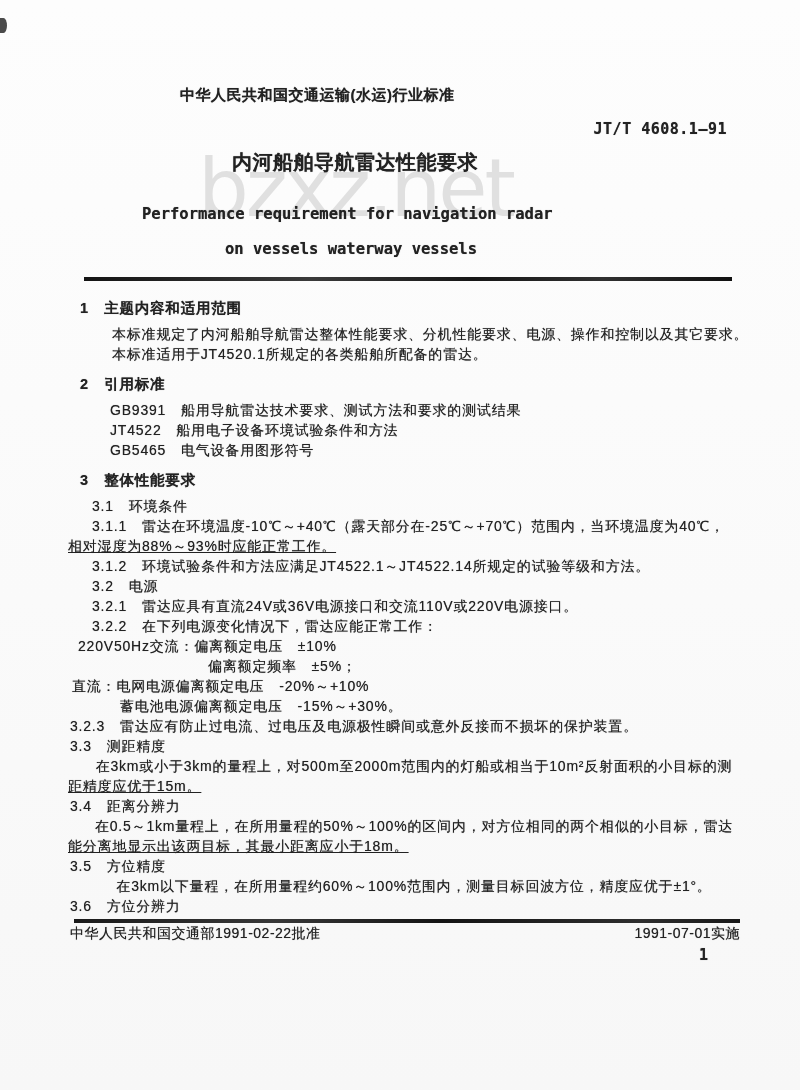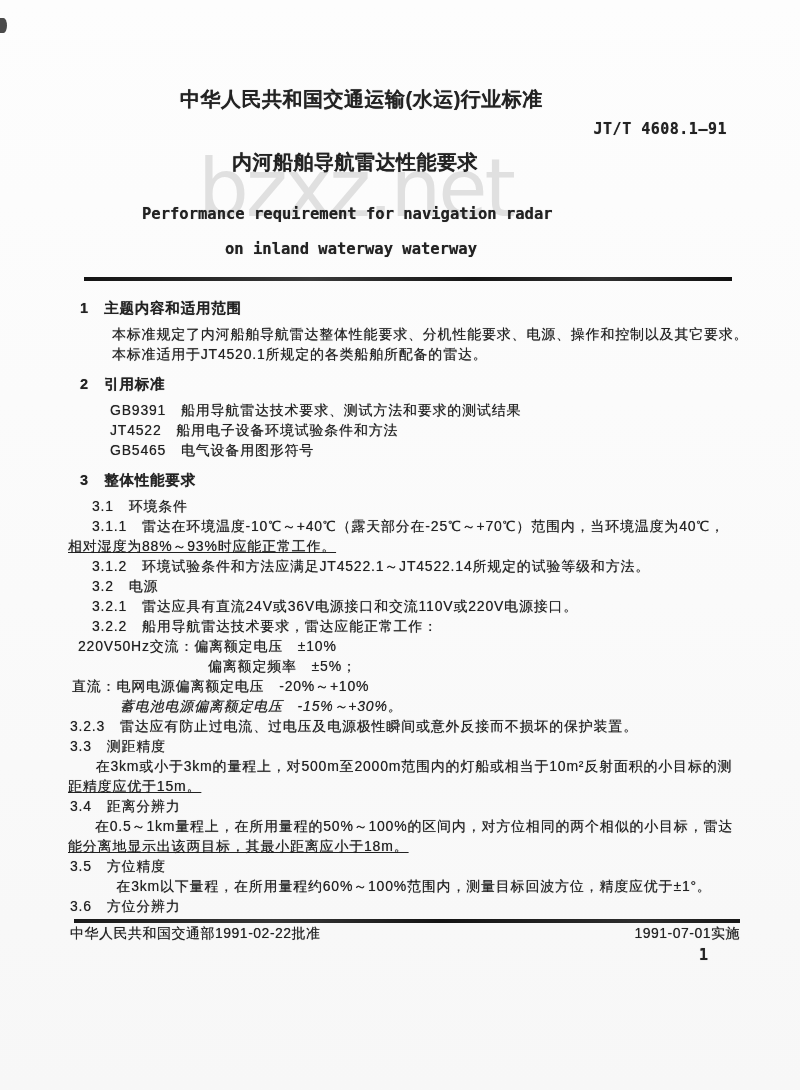--- a/index.html
+++ b/index.html
@@ -23,7 +23,7 @@
 
   
   .std-type{position:absolute;left:180px;top:86px;z-index:2;
-    font-size:20px;font-weight:bold;letter-spacing:0.5px;}
+    font-size:15px;font-weight:bold;letter-spacing:0.5px;}
   .std-no{position:absolute;top:120px;right:73px;z-index:2;
     font-family:"DejaVu Sans Mono",monospace;font-weight:bold;font-size:15px;letter-spacing:0.5px;}
   .title-cn{position:absolute;left:232px;top:149px;z-index:2;

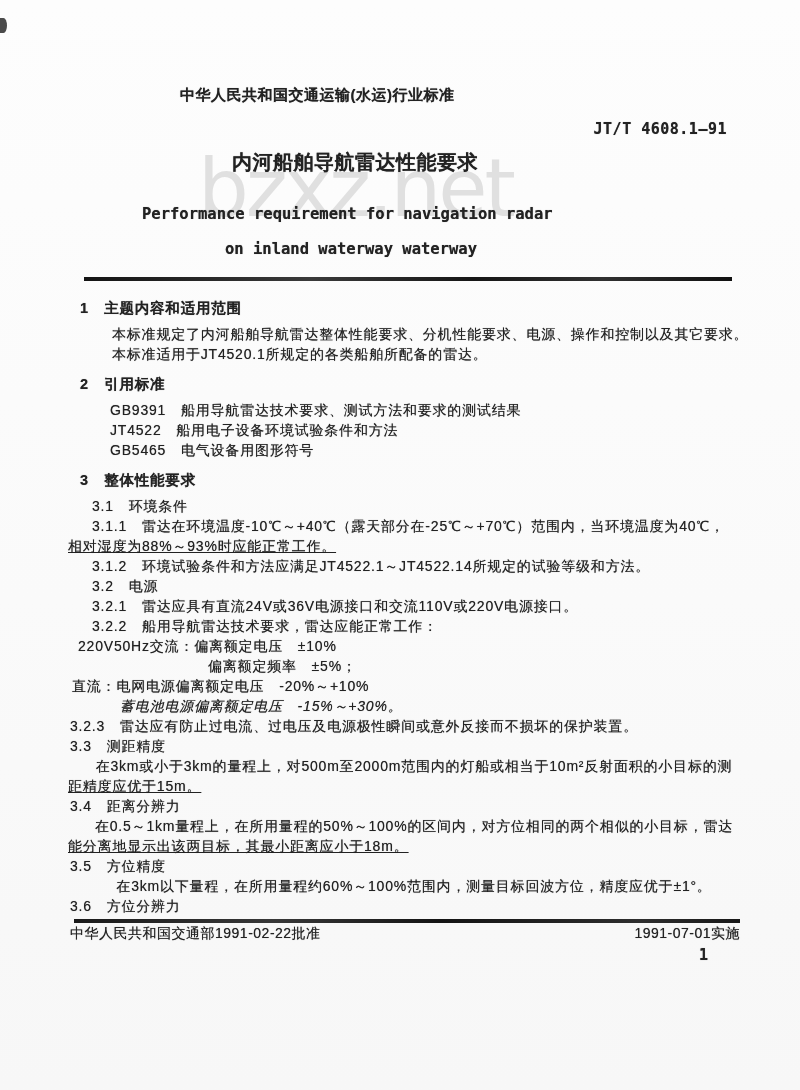--- a/index.html
+++ b/index.html
@@ -78,7 +78,7 @@
   <div class="std-no ink">JT/T 4608.1—91</div>
   <div class="title-cn ink">内河船舶导航雷达性能要求</div>
   <div class="title-en1 ink">Performance requirement for navigation radar</div>
-  <div class="title-en2 ink">on inland waterway waterway</div>
+  <div class="title-en2 ink">on vessels waterway vessels</div>
 
   <div class="rule-top"></div>
 

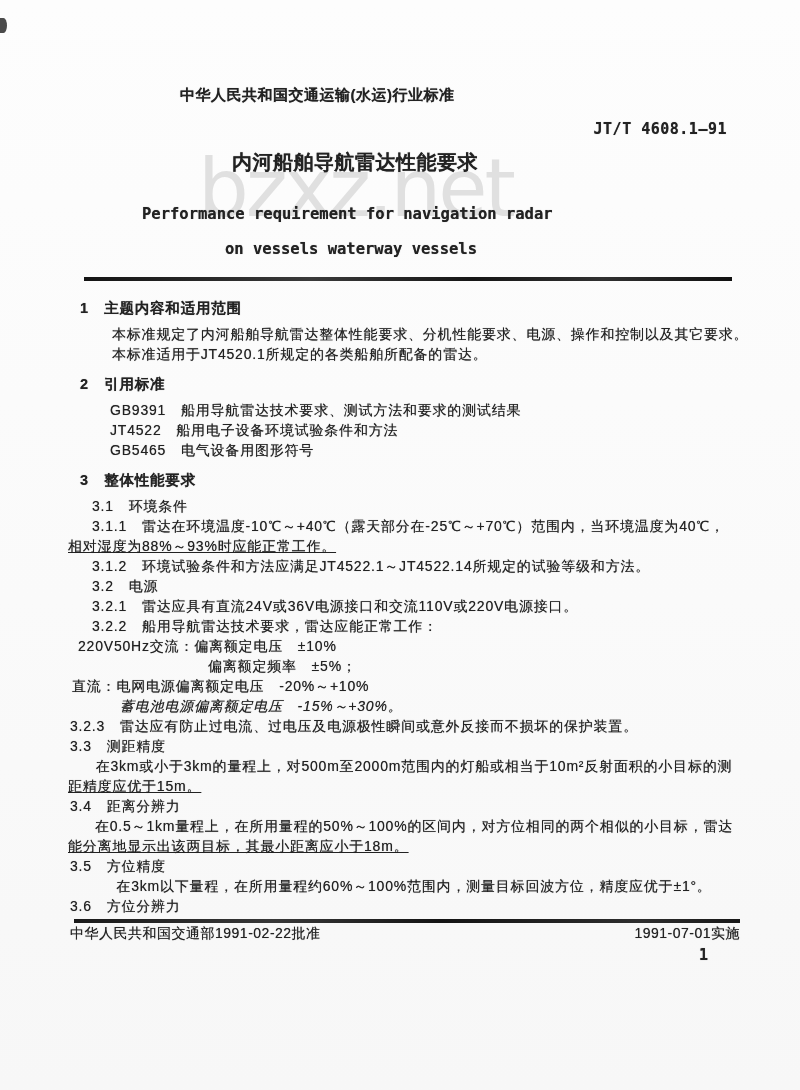--- a/index.html
+++ b/index.html
@@ -97,7 +97,7 @@
     <div class="ln sub">3.1.2　环境试验条件和方法应满足JT4522.1～JT4522.14所规定的试验等级和方法。</div>
     <div class="ln sub">3.2　电源</div>
     <div class="ln sub">3.2.1　雷达应具有直流24V或36V电源接口和交流110V或220V电源接口。</div>
-    <div class="ln sub">3.2.2　船用导航雷达技术要求，雷达应能正常工作：</div>
+    <div class="ln sub">3.2.2　在下列电源变化情况下，雷达应能正常工作：</div>
     <div class="ln v1">220V50Hz交流：偏离额定电压　±10%</div>
     <div class="ln v2">偏离额定频率　±5%；</div>
     <div class="ln v3">直流：电网电源偏离额定电压　-20%～+10%</div>

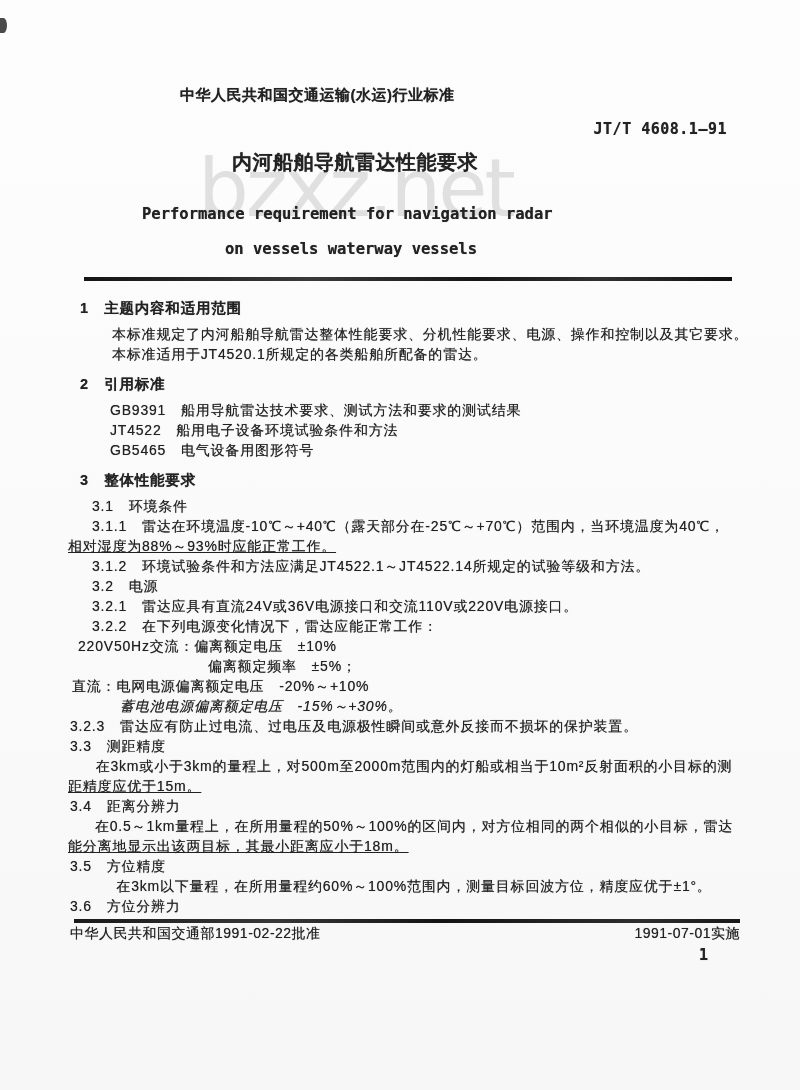--- a/index.html
+++ b/index.html
@@ -52,7 +52,7 @@
   .ln.v1{padding-left:10px;}      
   .ln.v2{padding-left:140px;}     
   .ln.v3{padding-left:4px;}       
-  .ln.v4{padding-left:52px;font-style:italic;}      
+  .ln.v4{padding-left:52px;}      
 
   
   .footer-row{position:absolute;left:70px;right:60px;top:925px;z-index:2;font-size:14px;letter-spacing:0.5px;}

